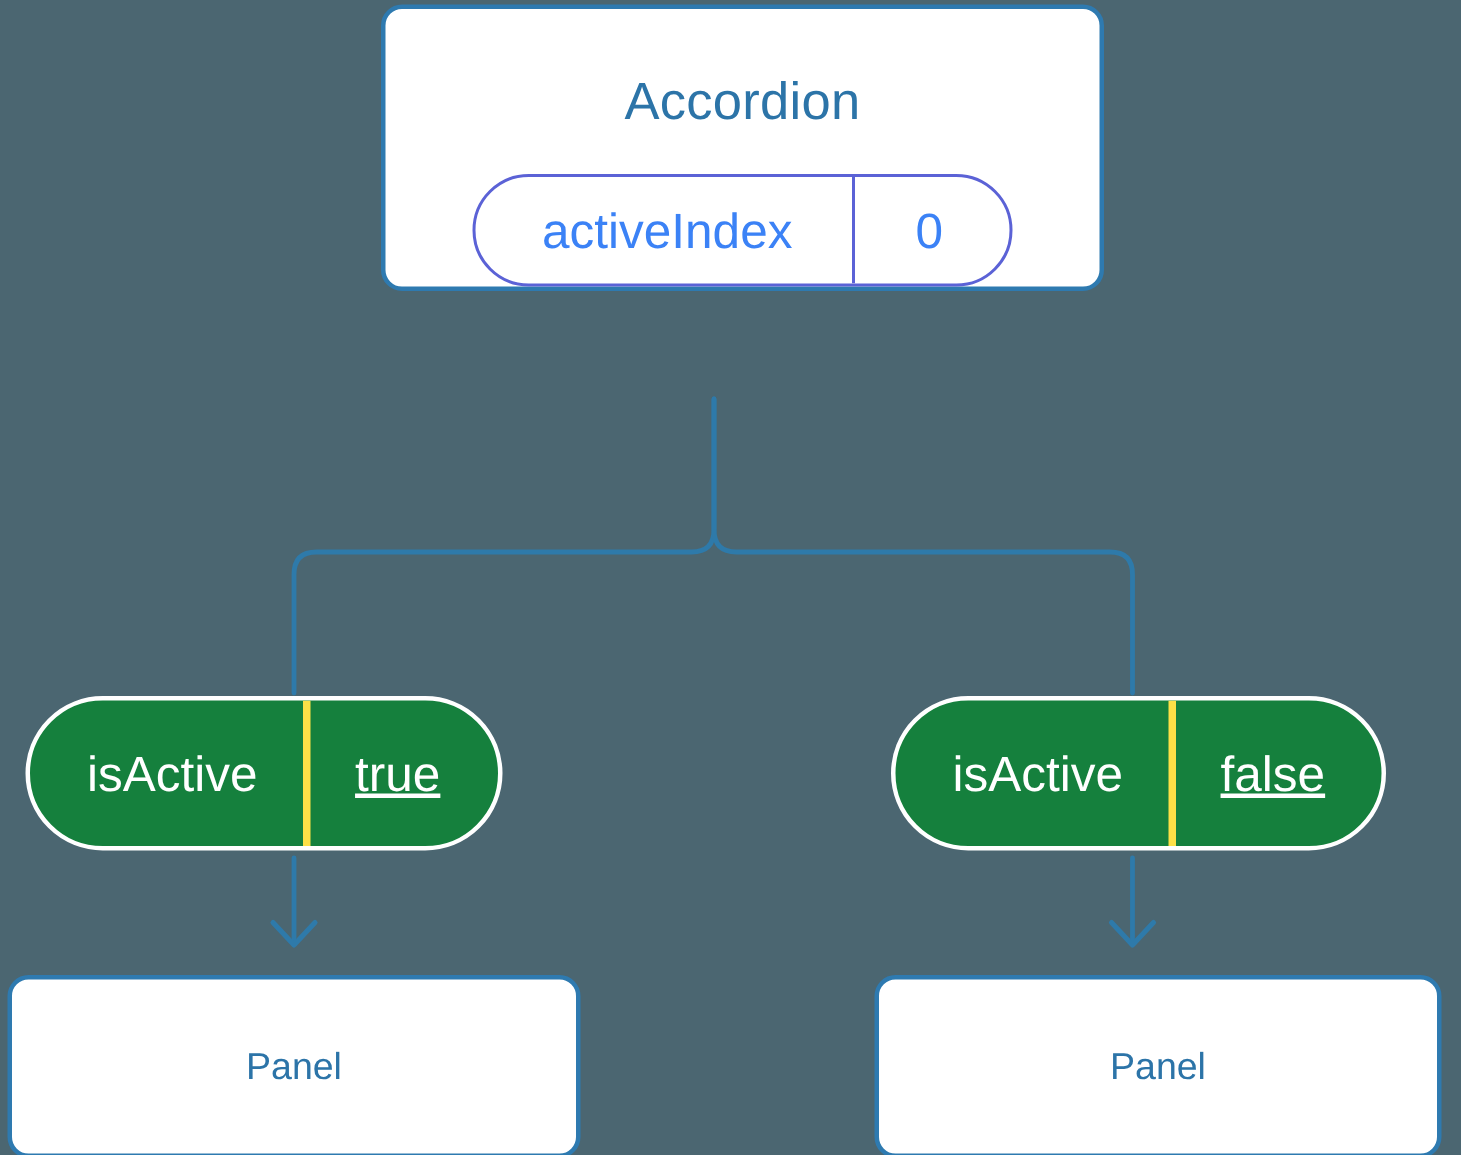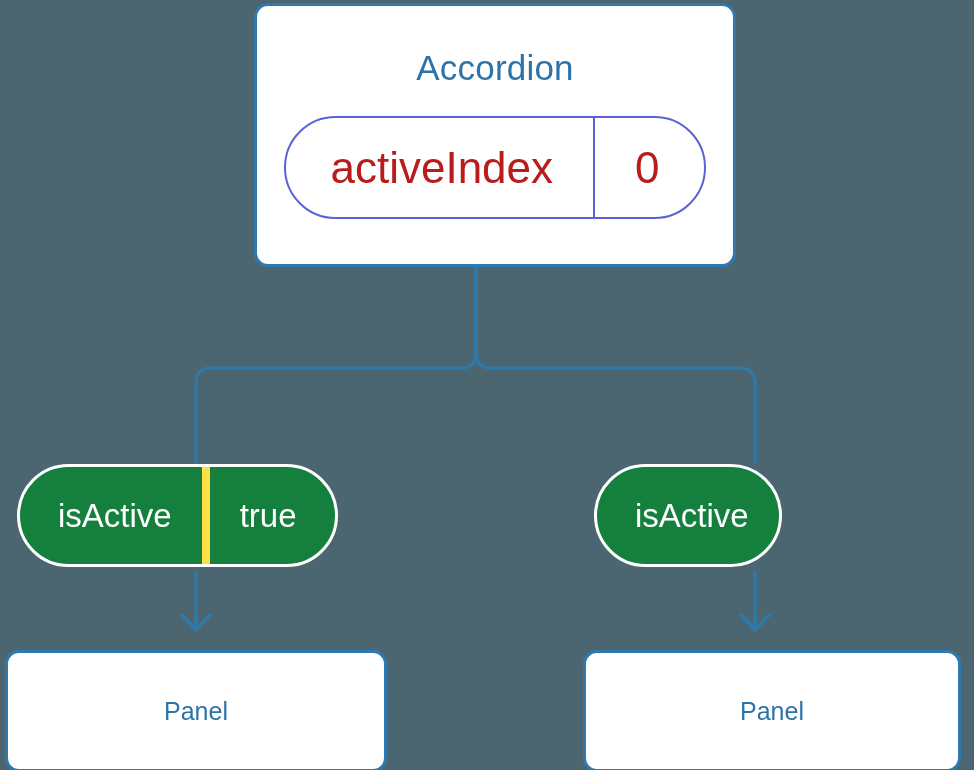--- a/index.html
+++ b/index.html
@@ -47,7 +47,7 @@
     left: 254px;
     top: 3px;
     width: 482px;
-    height: 264px;
+    height: 191px;
     display: flex;
     flex-direction: column;
     align-items: center;

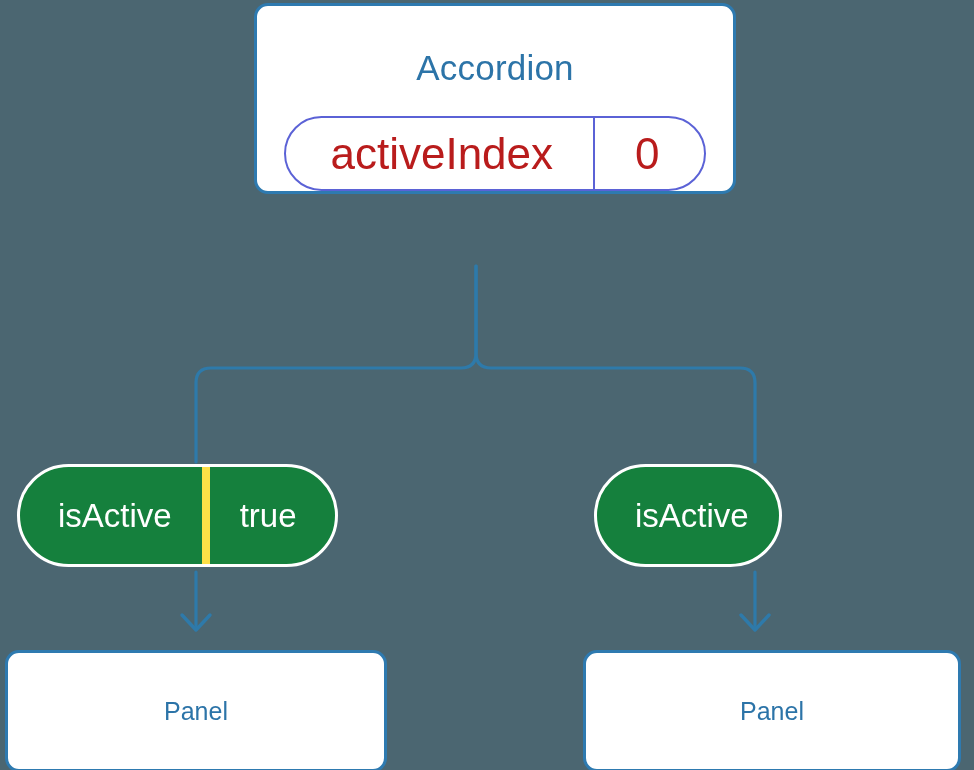--- a/index.html
+++ b/index.html
@@ -79,8 +79,8 @@
     display: flex;
     align-items: center;
     justify-content: center;
-    color: #b91c1c;
-    font-size: 44px;
+    color: #3b82f6;
+    font-size: 33px;
     line-height: 1;
     box-sizing: border-box;
   }

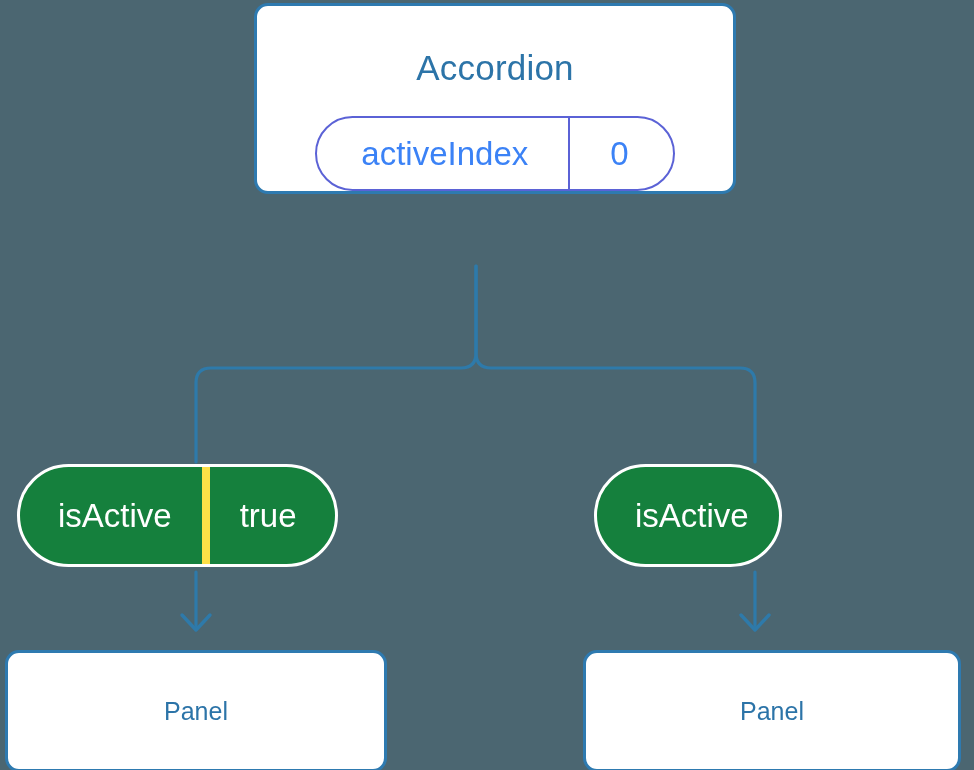--- a/index.html
+++ b/index.html
@@ -120,7 +120,8 @@
   }
   .pill-filled .pill-val {
     padding: 0 38px 0 30px;
-    border-left: 8px solid #fde047;
+    border-left: 5px solid #fde047;
+    text-decoration: underline;
   }
 
   #pill-left  { left: 17px;  top: 464px; }

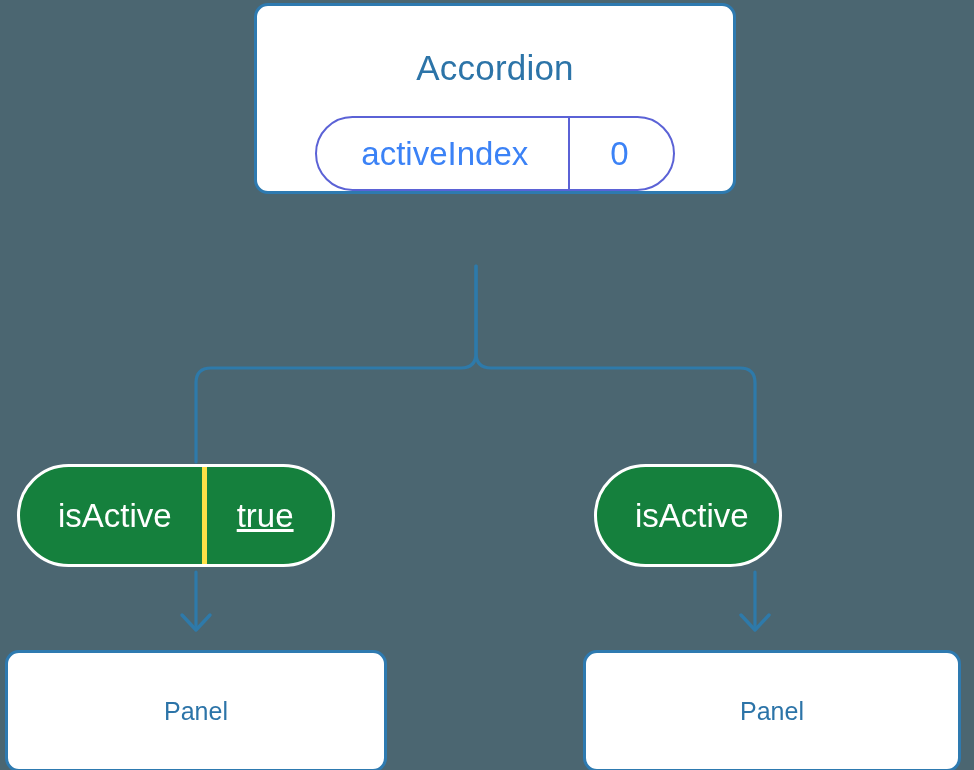--- a/index.html
+++ b/index.html
@@ -200,6 +200,7 @@
 
   <div class="pill-filled" id="pill-right">
     <div class="pill-key">isActive</div>
+    <div class="pill-val">false</div>
   </div>
 
   <div class="card" id="panel-right">

